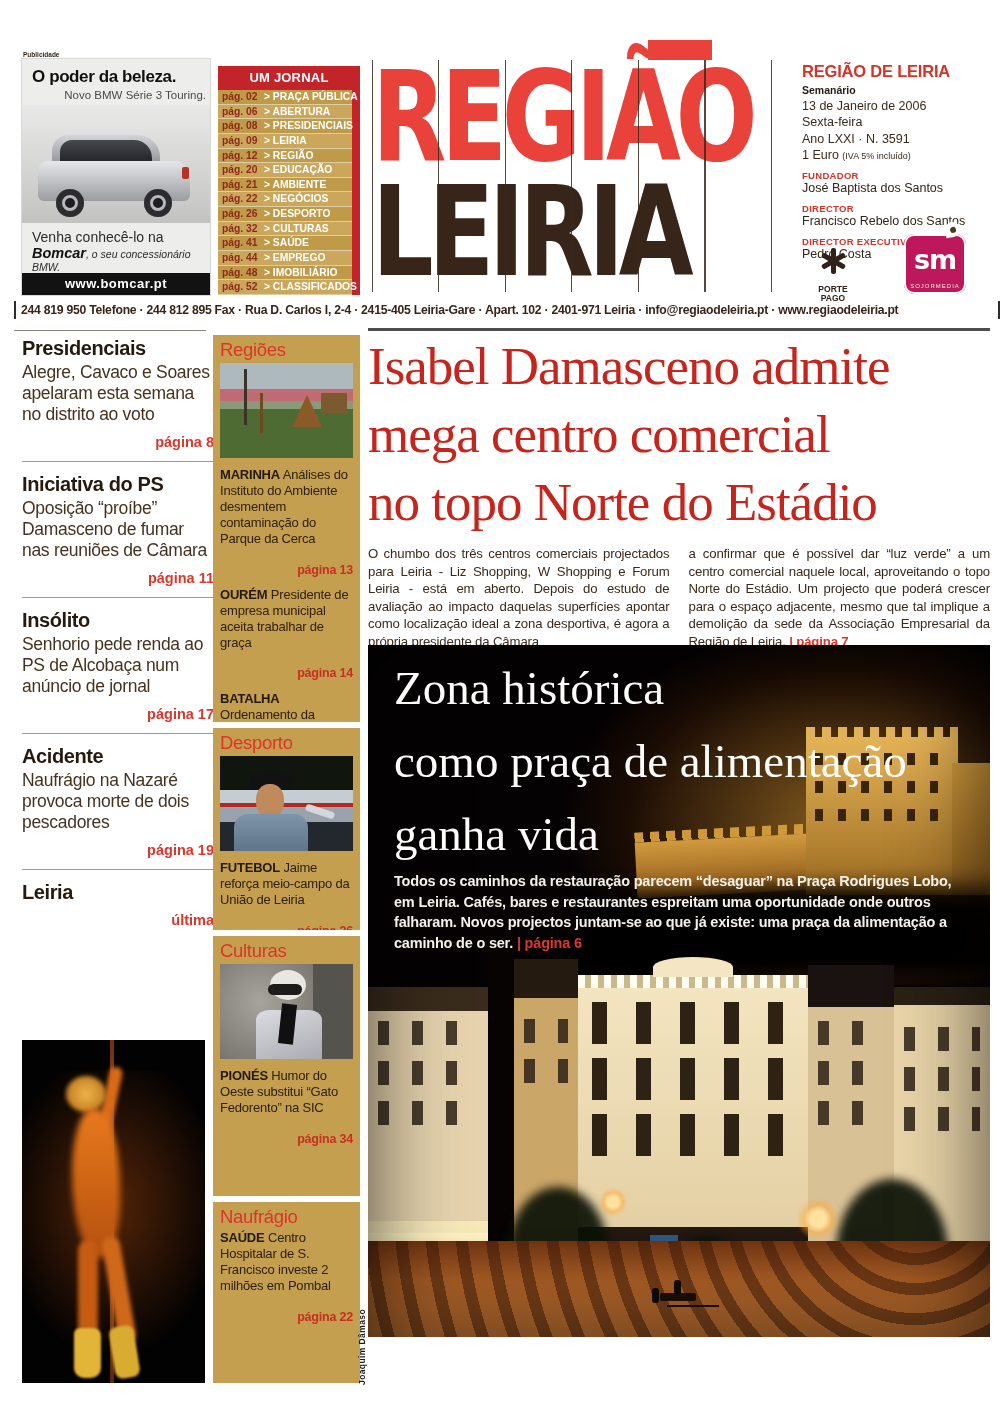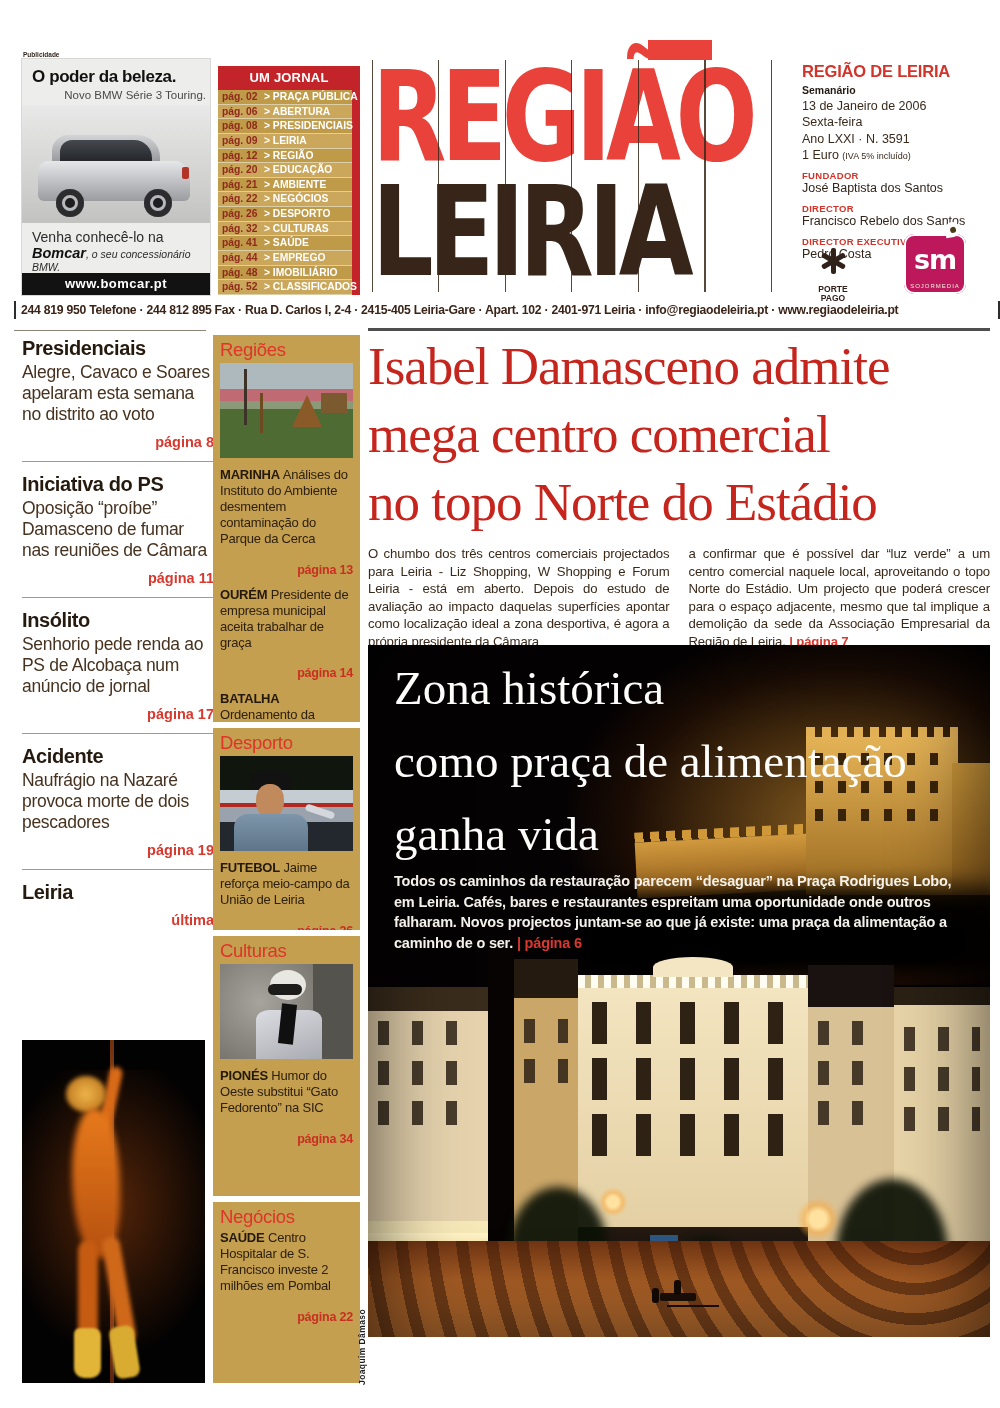--- a/index.html
+++ b/index.html
@@ -385,7 +385,7 @@
     </div>
 
     <div class="gold-block" style="height:181px;">
-      <div class="g-title">Negócios</div>
+      <div class="g-title">Naufrágio</div>
       <div class="g-item" style="margin-top:4px;"><span class="g-tag">SAÚDE</span> <span>Centro Hospitalar de S. Francisco investe 2 milhões em Pombal</span>
         <div class="g-page">página 22</div>
       </div>

